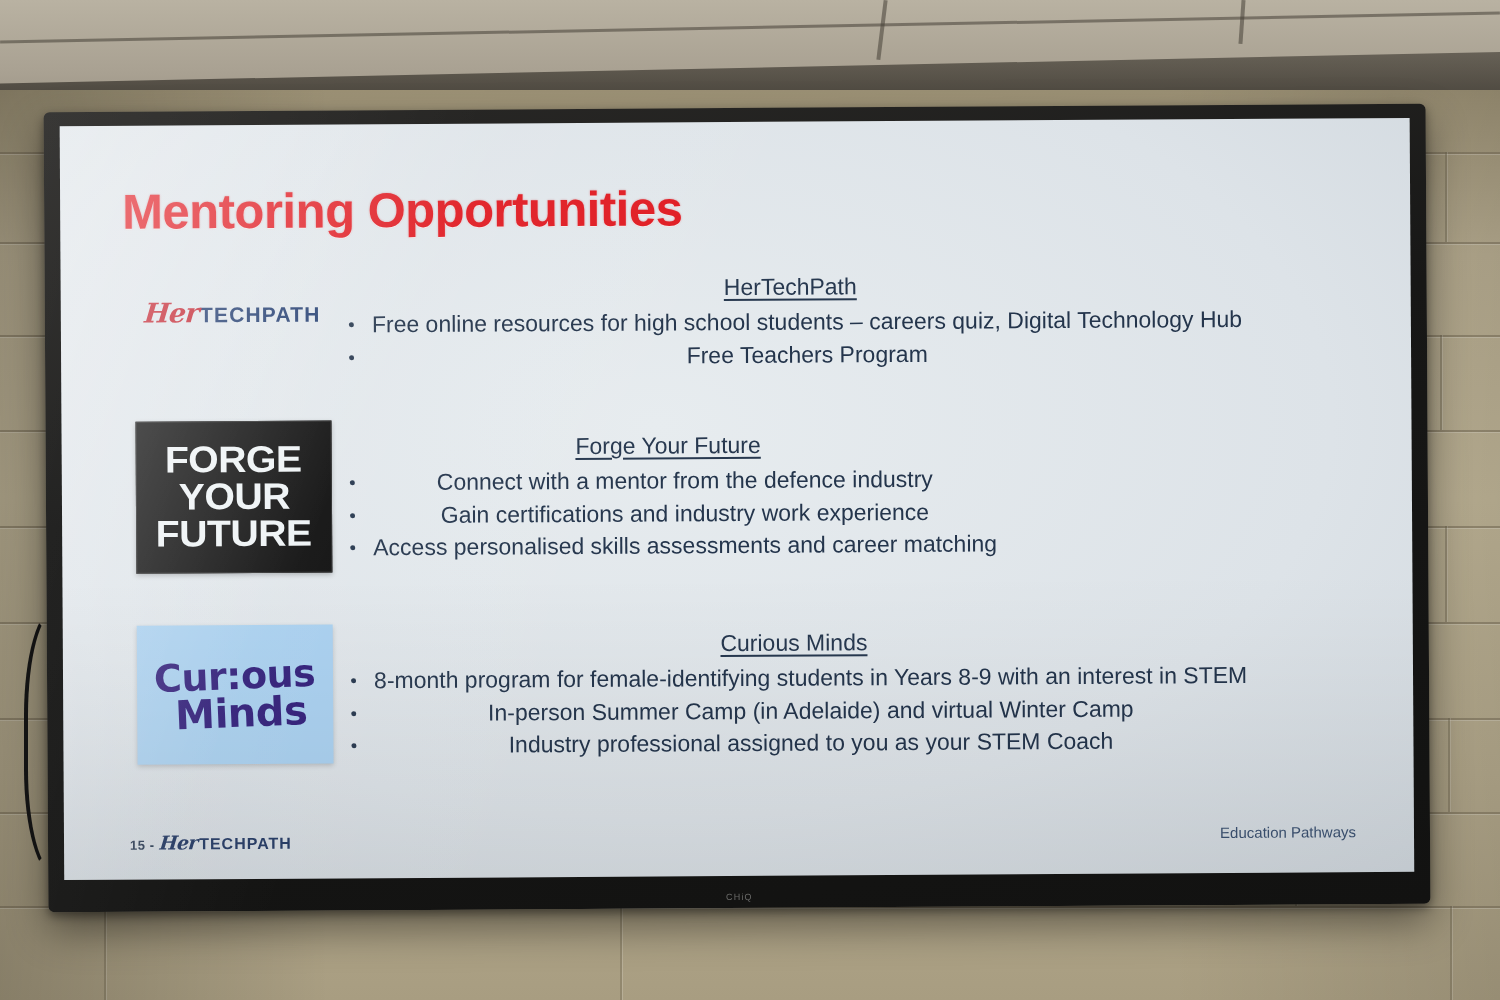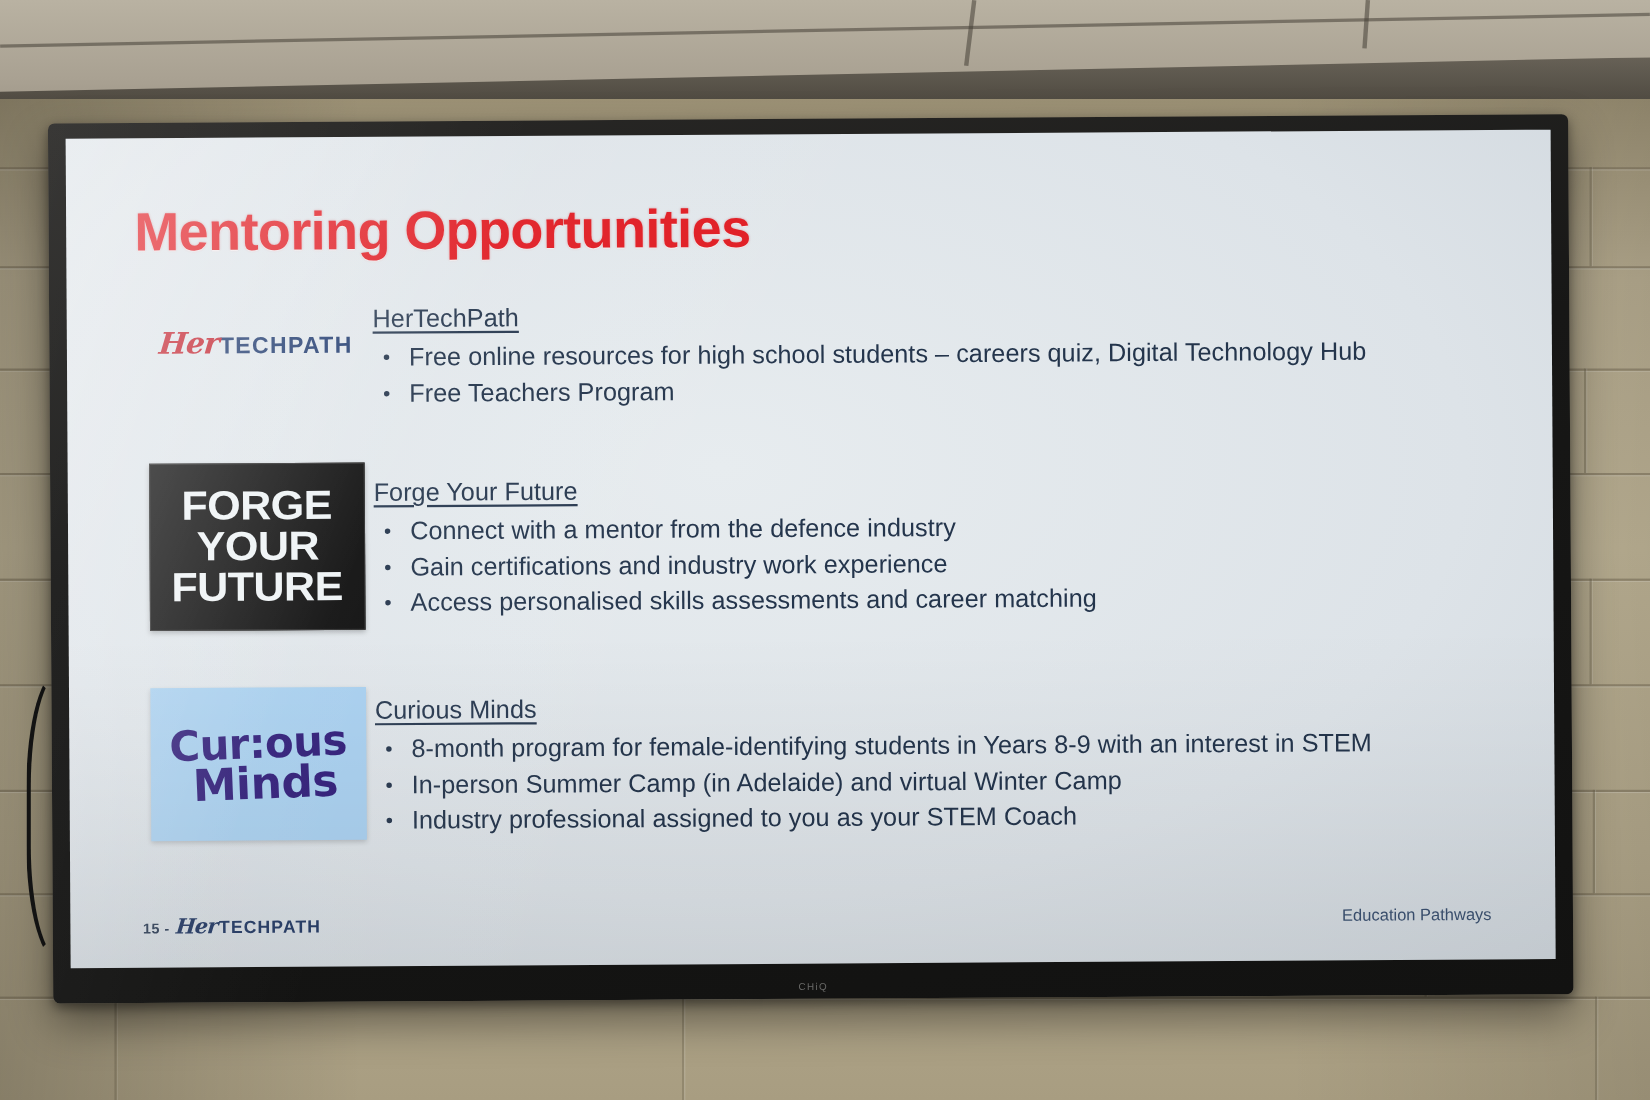--- a/index.html
+++ b/index.html
@@ -11,7 +11,7 @@
   }
 
   
-  #room { position:absolute; inset:0; overflow:hidden; }
+  #room { position:absolute; inset:0; overflow:hidden;text-align:center; }
 
   .wall {
     position:absolute; left:0; top:90px; width:1500px; height:910px;

